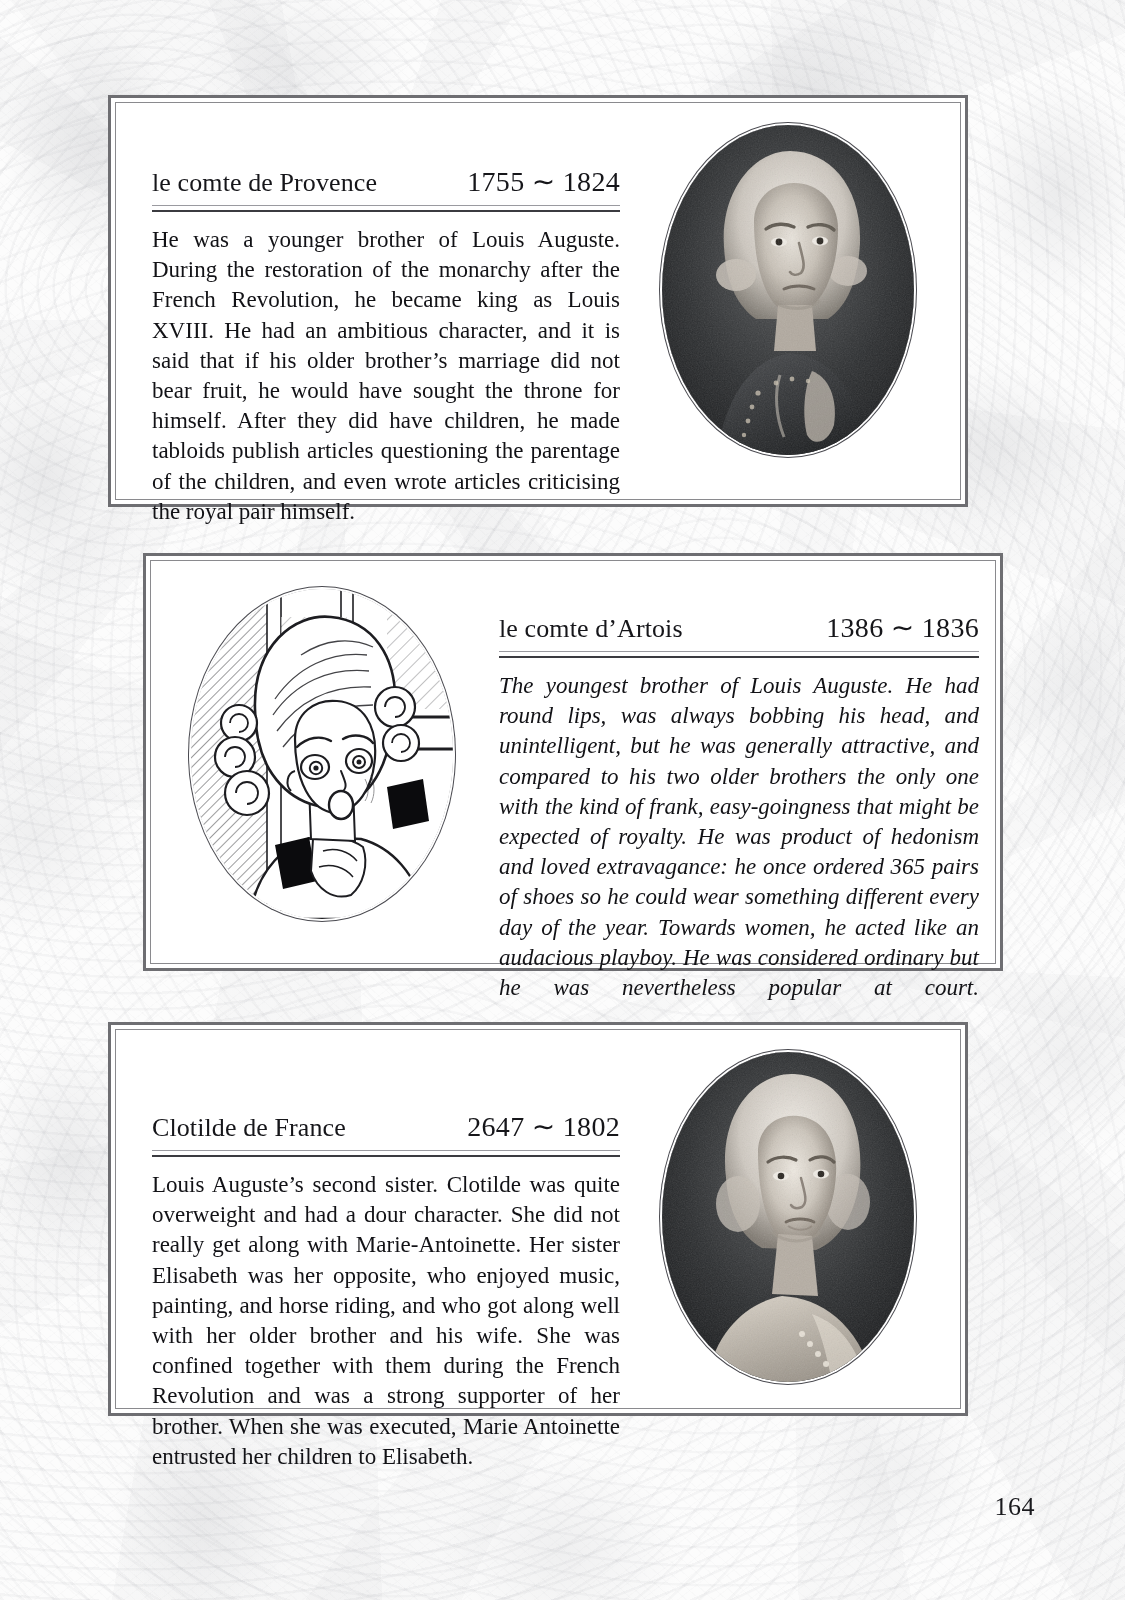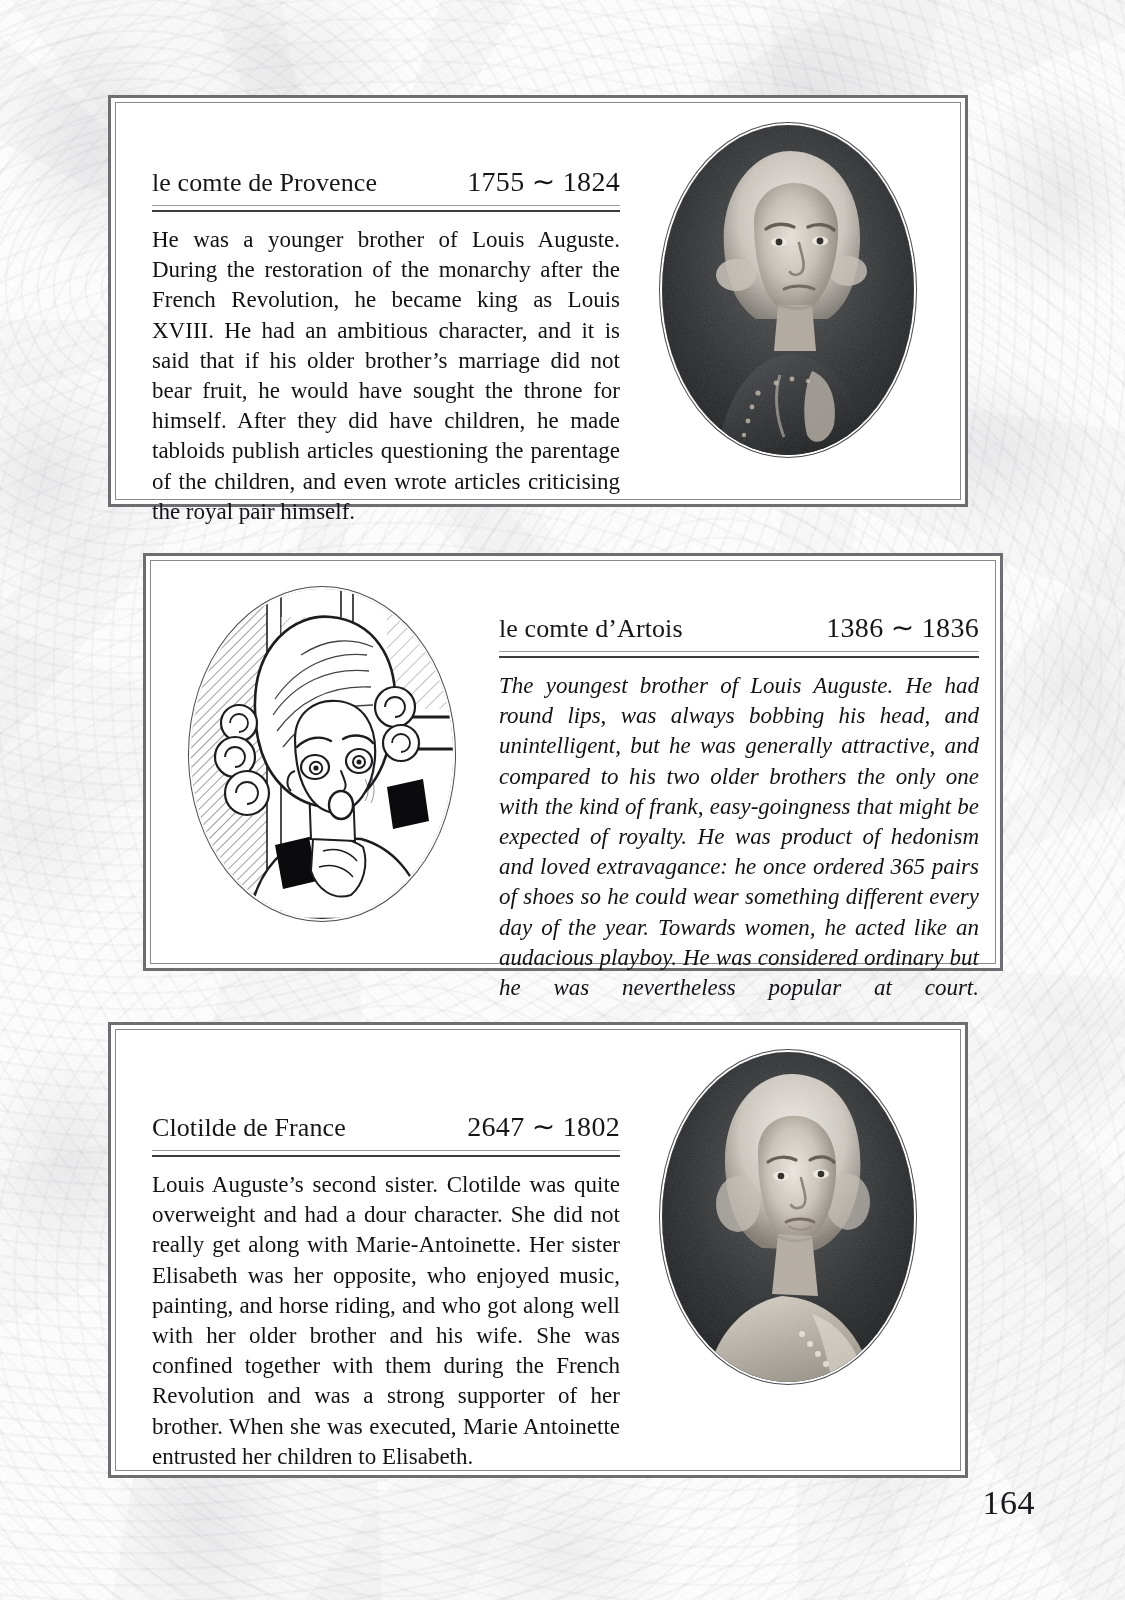--- a/index.html
+++ b/index.html
@@ -70,7 +70,7 @@
 
   #panel-provence { left: 108px; top: 95px;   width: 860px; height: 412px; }
   #panel-artois   { left: 108px; top: 553px;  width: 860px; height: 418px; margin-left: 35px; }
-  #panel-clotilde { left: 108px; top: 1022px; width: 860px; height: 456px; }
+  #panel-clotilde { left: 108px; top: 1022px; width: 860px; height: 394px; }
 
   
   .text-col { position: absolute; }

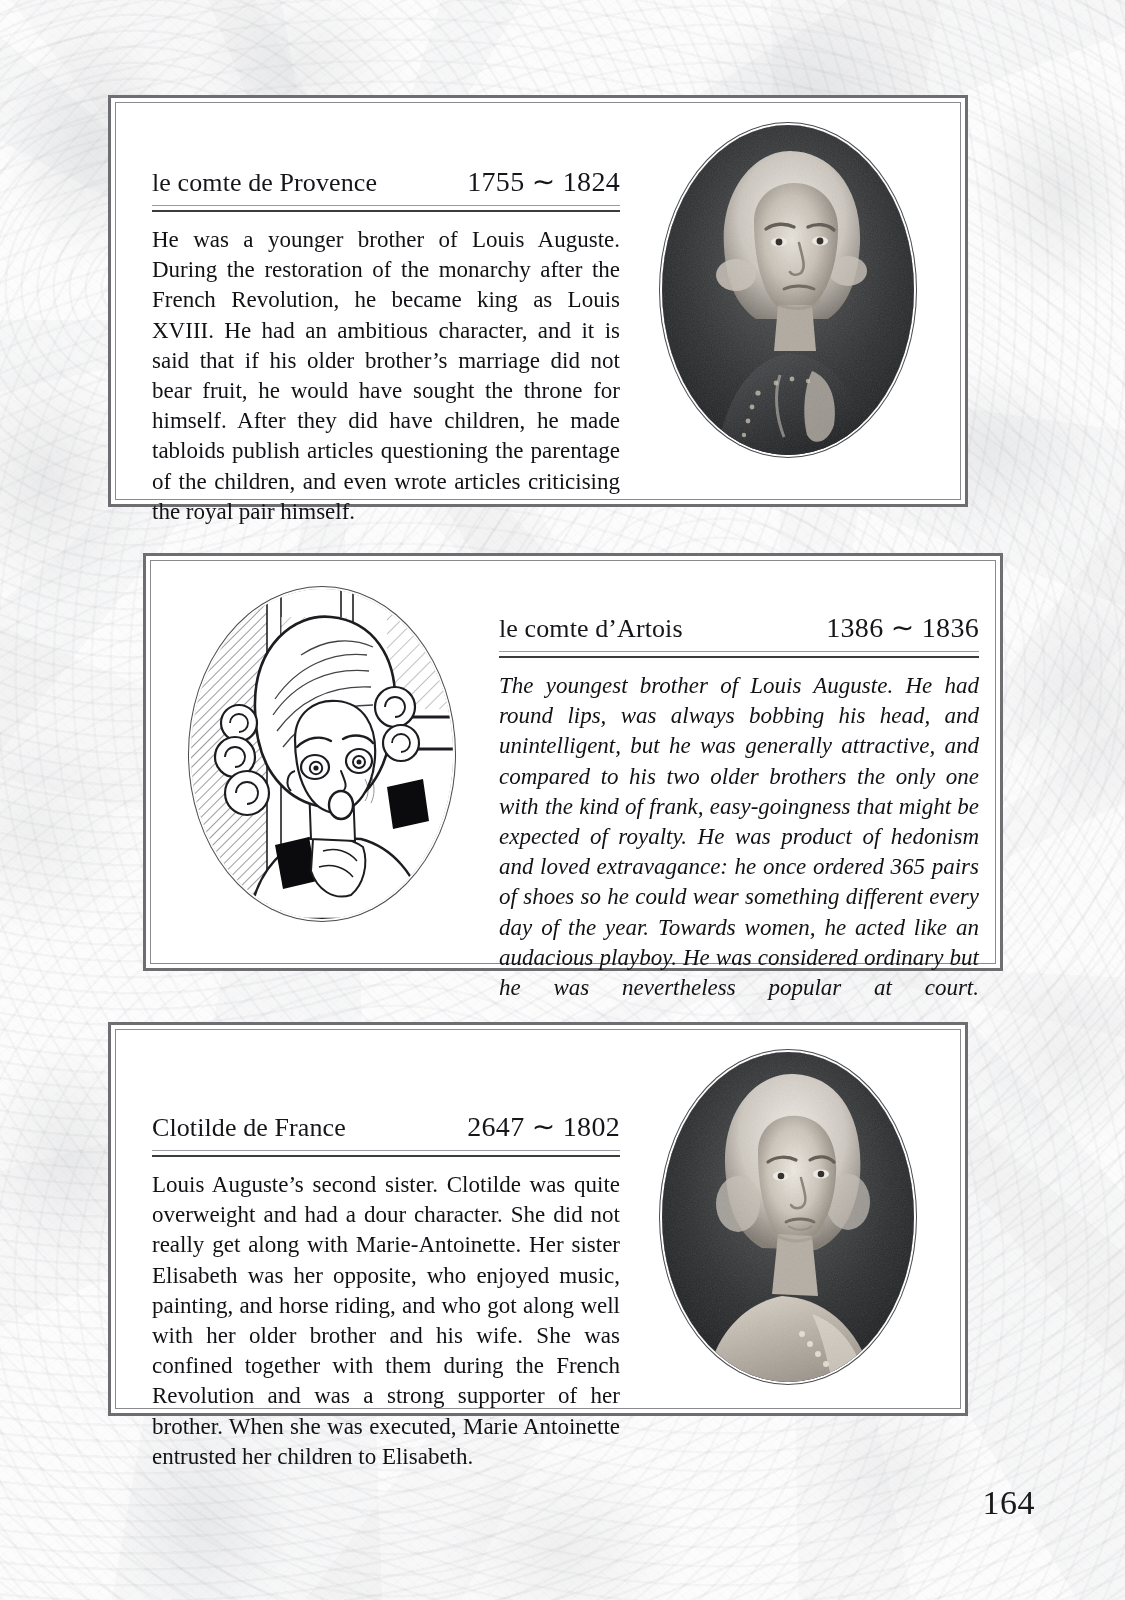--- a/index.html
+++ b/index.html
@@ -139,7 +139,7 @@
     position: absolute;
     right: 90px;
     bottom: 78px;
-    font-size: 34px;
+    font-size: 26px;
     color: #1a1a1e;
     letter-spacing: 0.5px;
     text-align: center;

